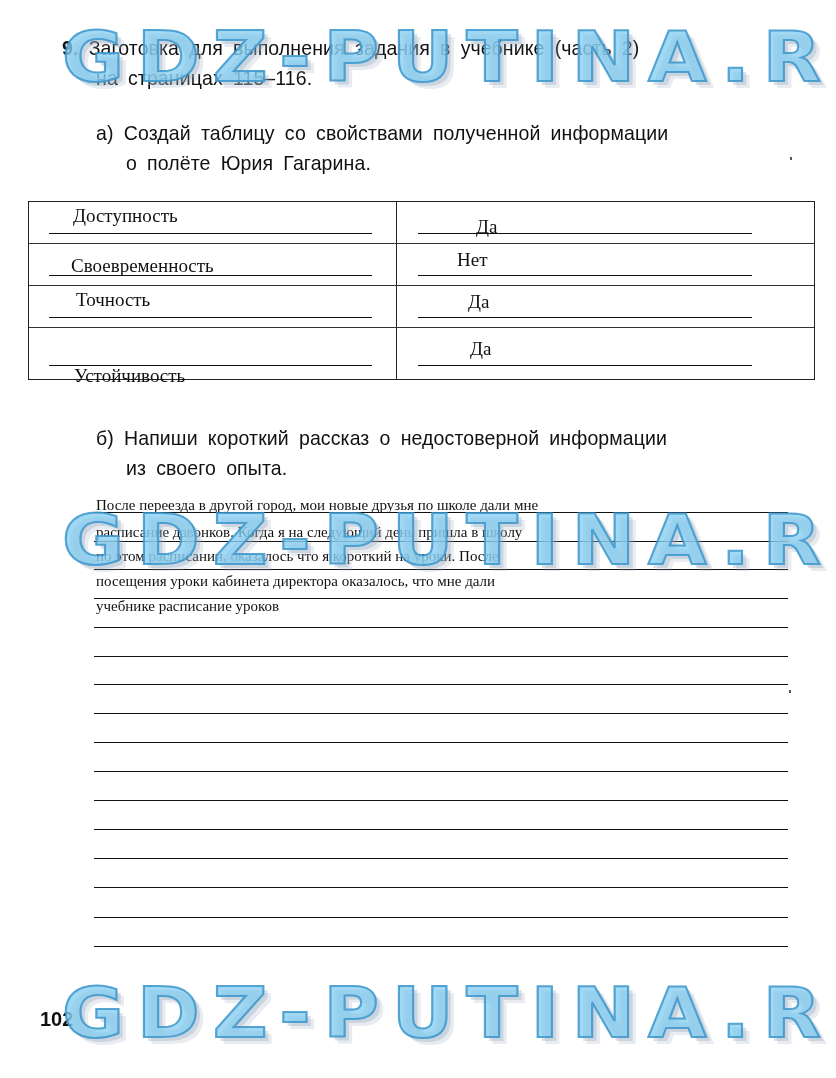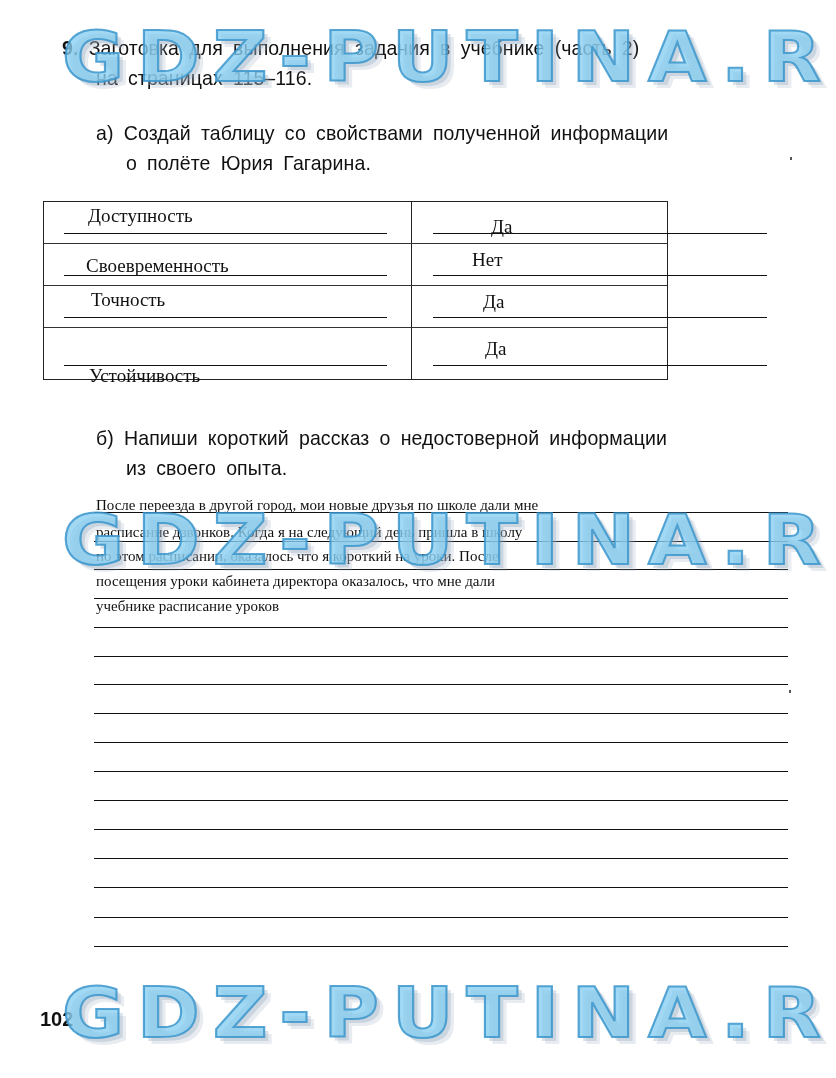--- a/index.html
+++ b/index.html
@@ -36,9 +36,9 @@
     
     .table {
       position: absolute;
-      left: 43px;
+      left: 28px;
       top: 201px;
-      width: 625px;
+      width: 787px;
       height: 179px;
       border: 1.5px solid #222;
       box-sizing: border-box;

